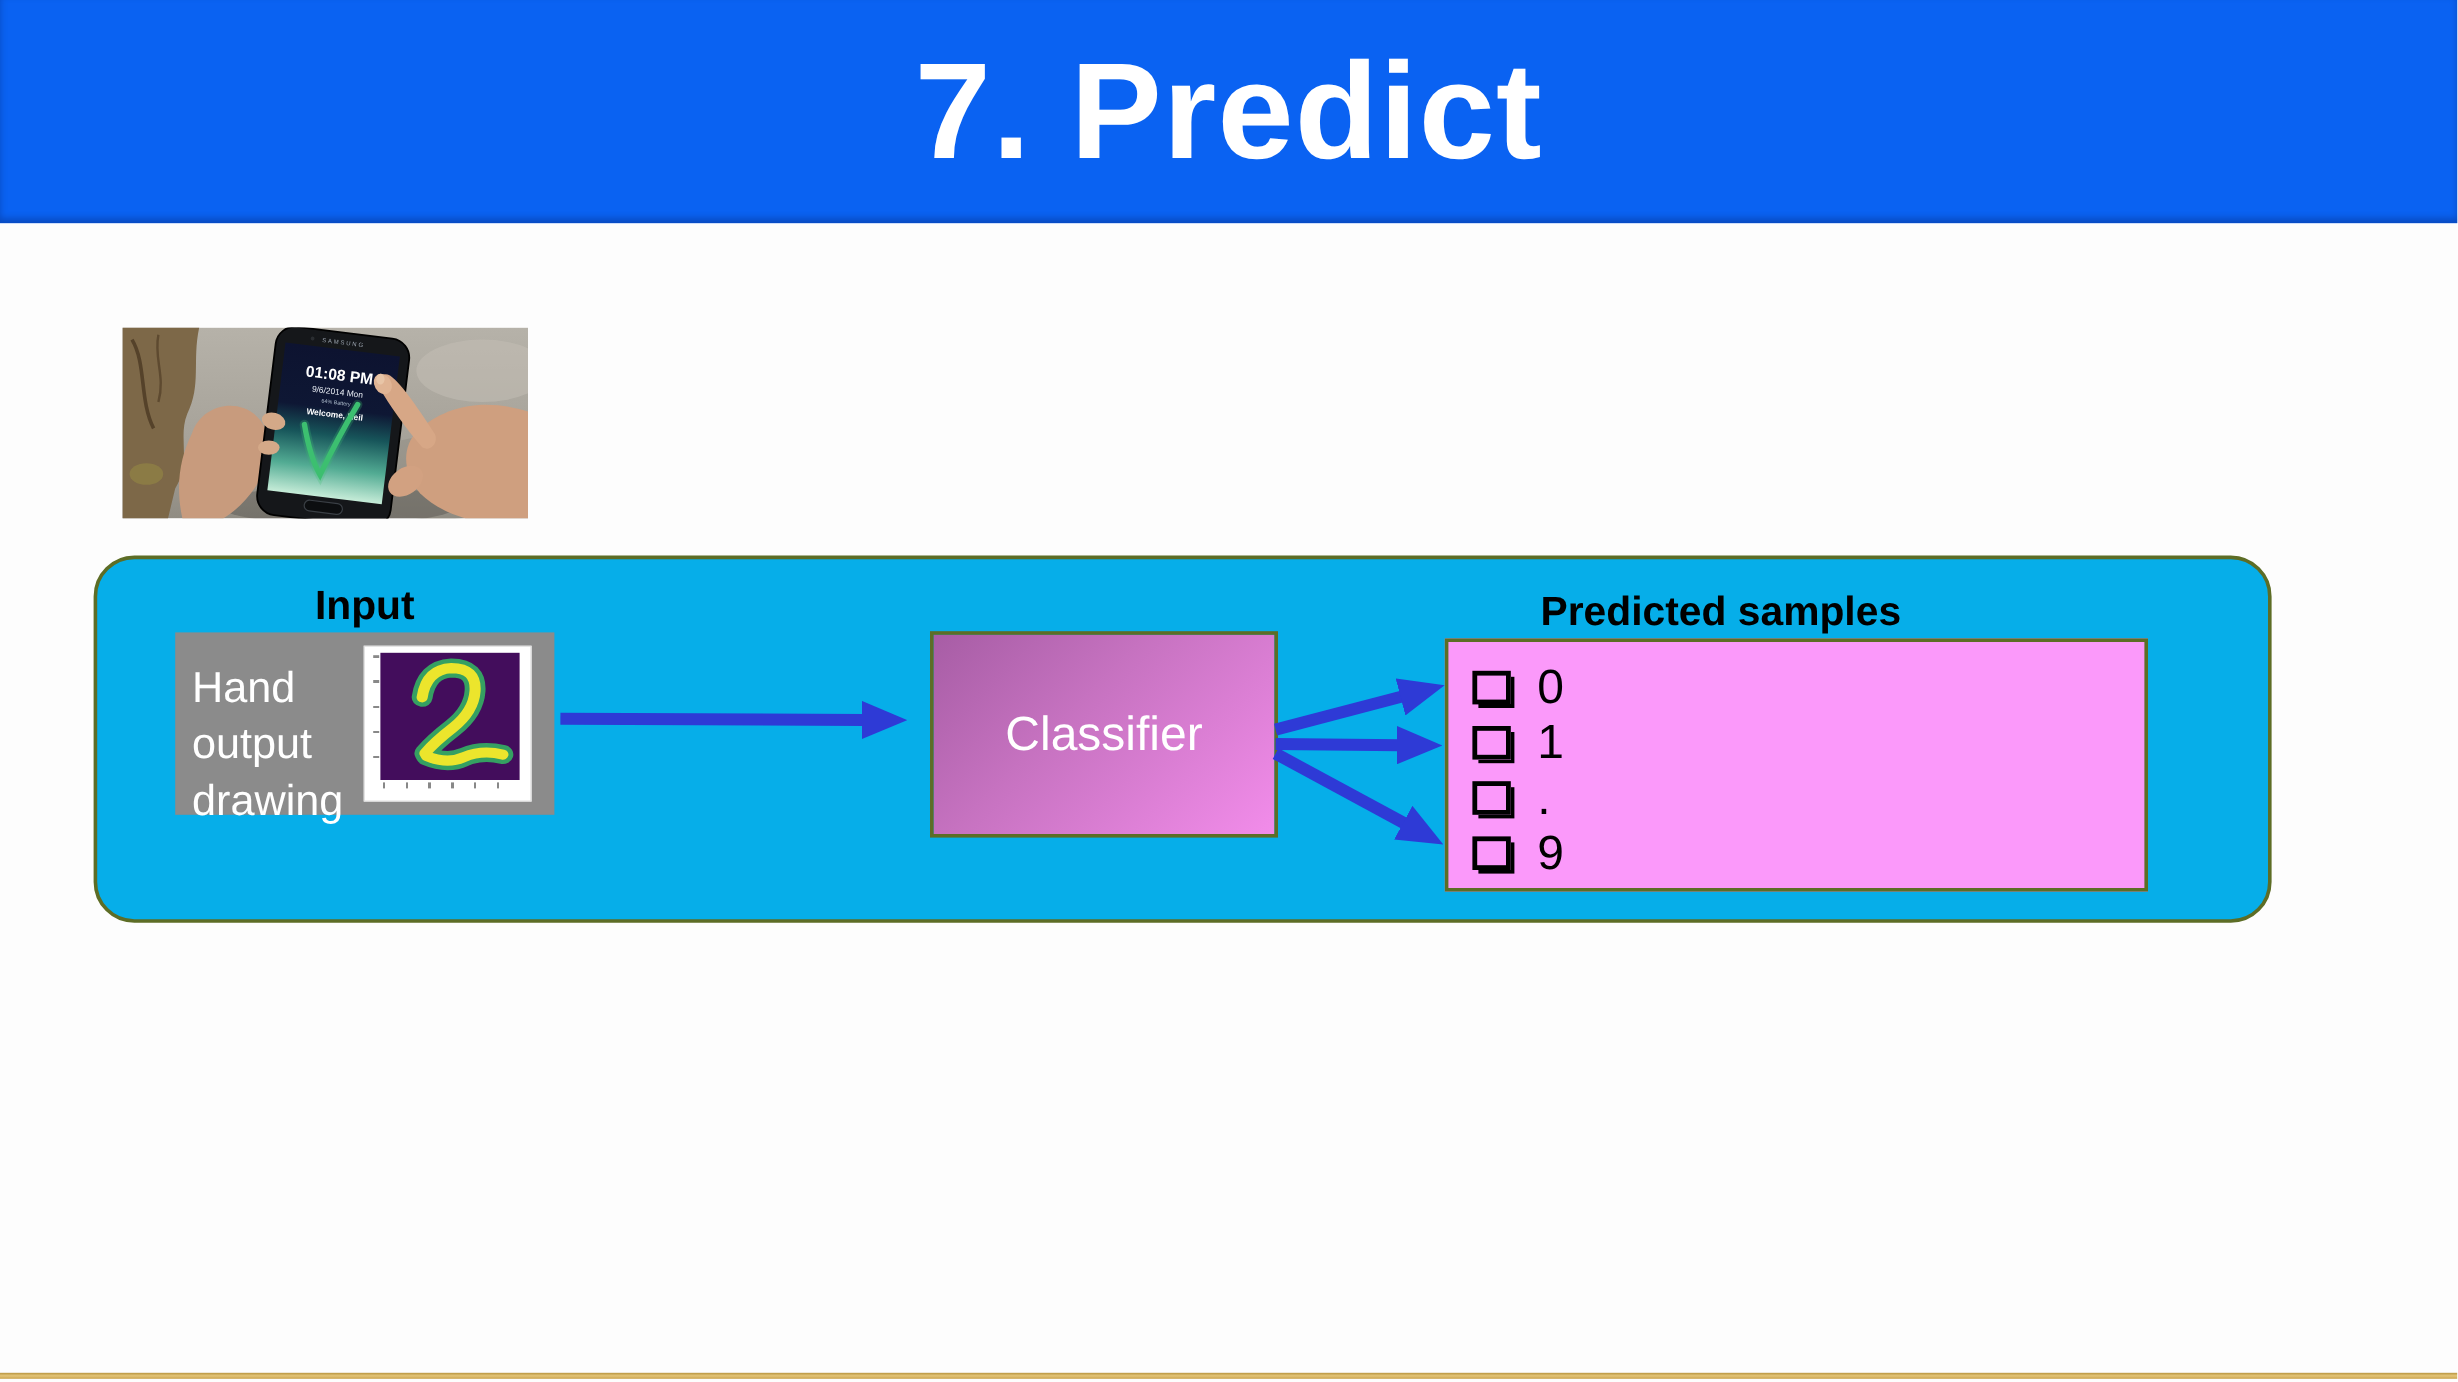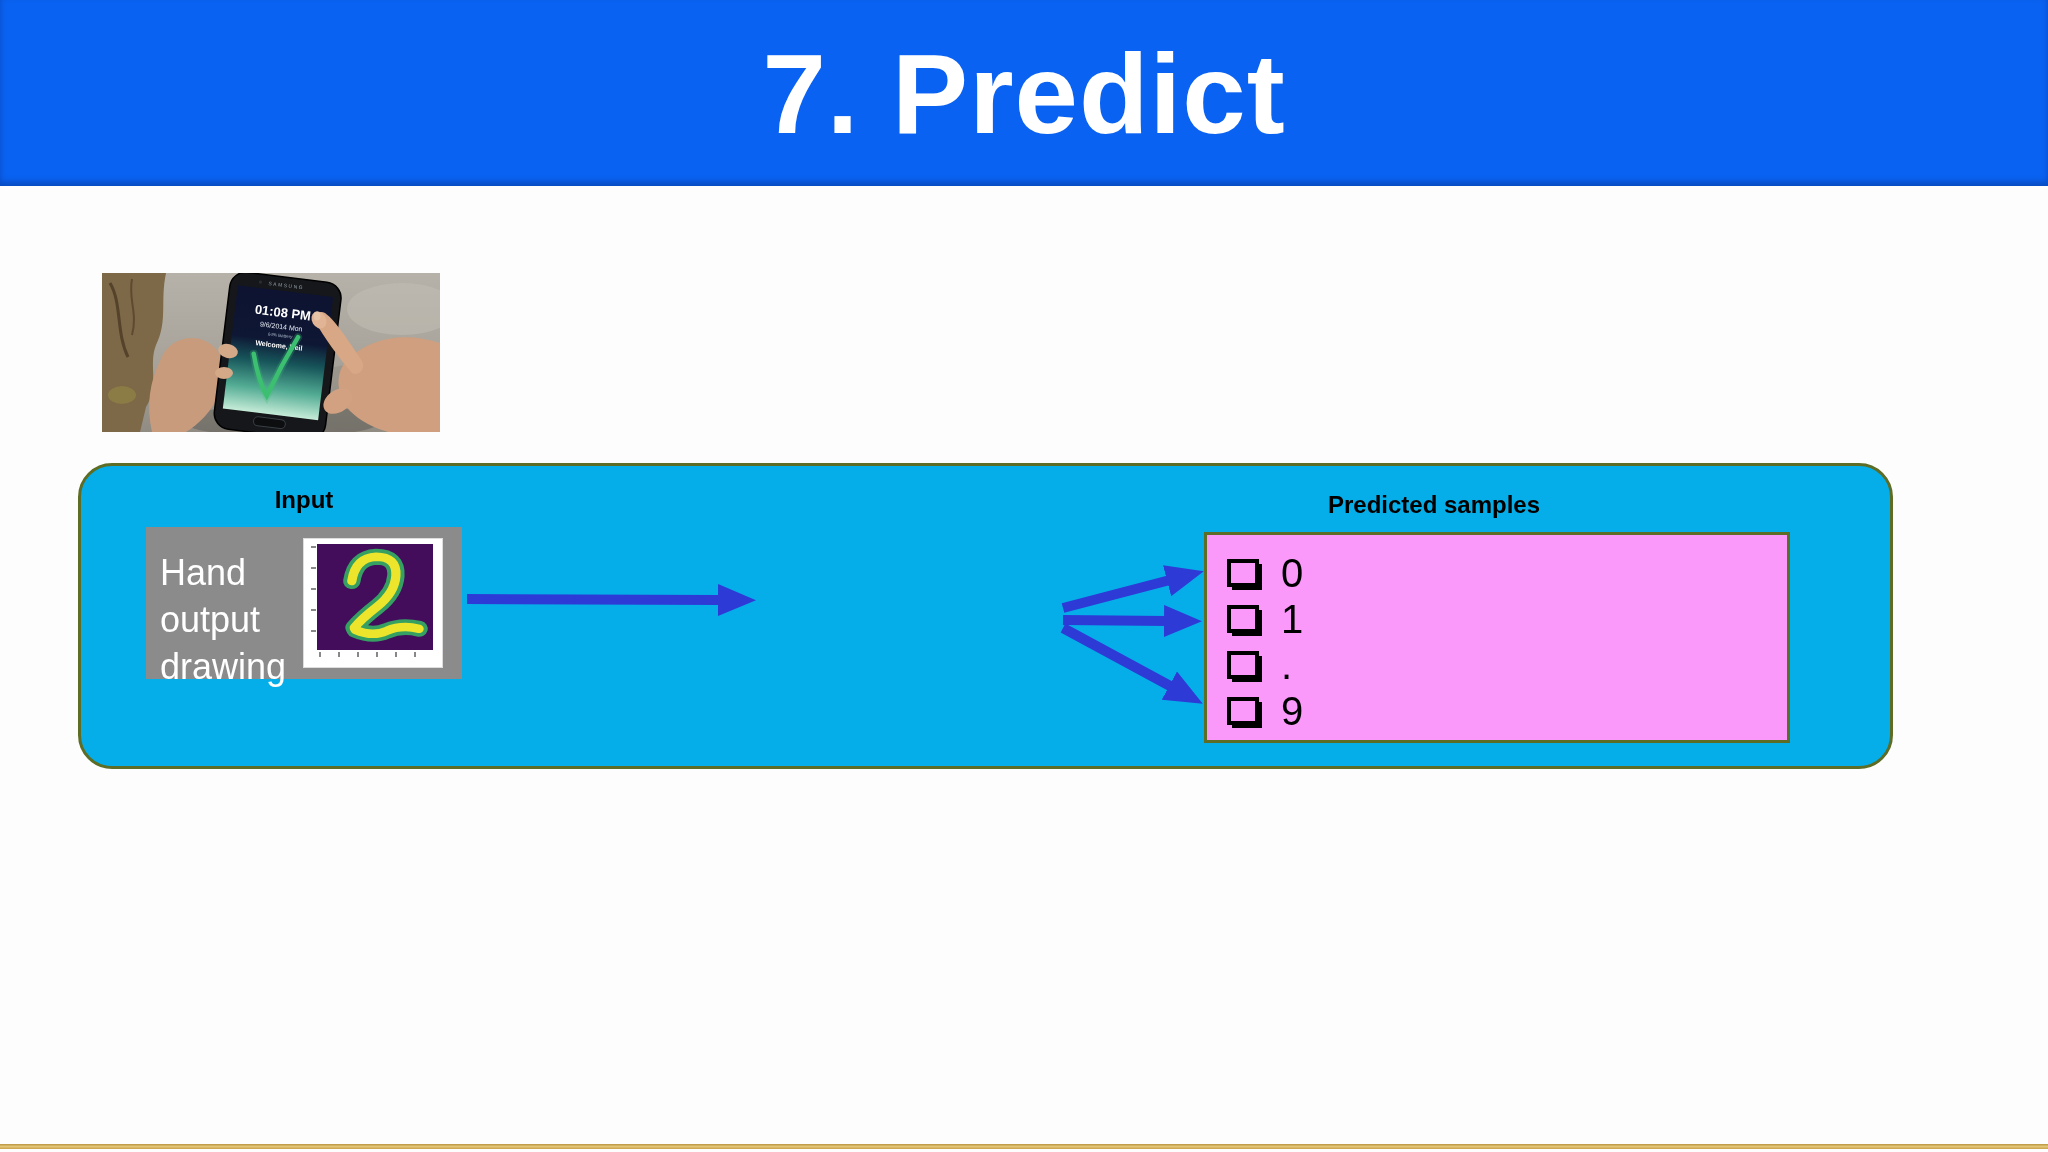--- a/index.html
+++ b/index.html
@@ -27,7 +27,7 @@
     border-radius:34px;background:var(--panel-bg,#06aee9);
   }
   .sec-label{
-    position:absolute;color:#000;font-weight:bold;font-size:24px;
+    position:absolute;color:#000;font-weight:bold;font-size:34px;
     text-align:center;line-height:1.1;
   }
   #input-label{left:146px;top:487px;width:316px;}

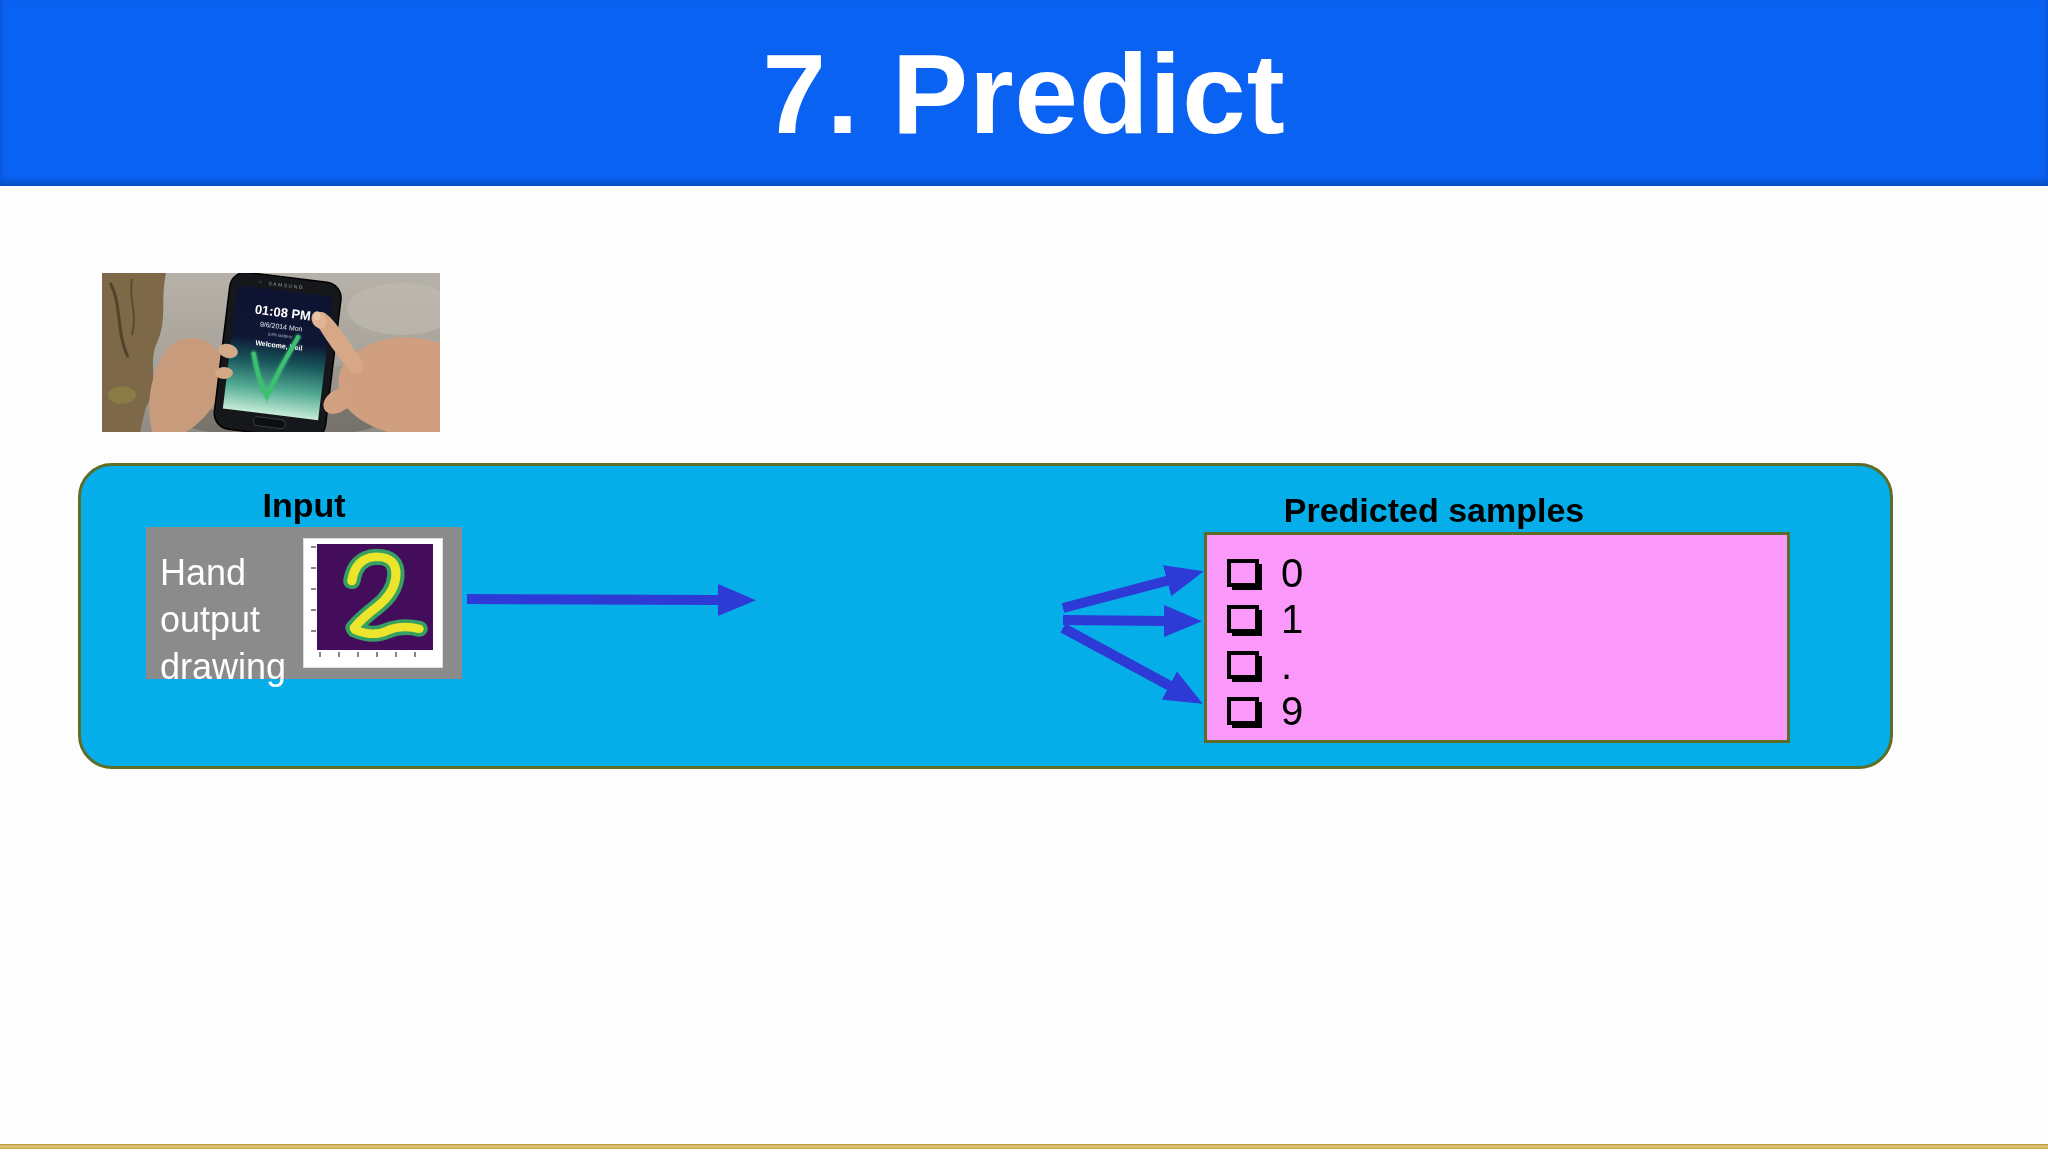--- a/index.html
+++ b/index.html
@@ -170,6 +170,9 @@
     </div>
   </div>
 
+  <div id="classifier">
+    <span>Classifier</span>
+  </div>
 
   <div id="output-label" class="sec-label">Predicted samples</div>
 

